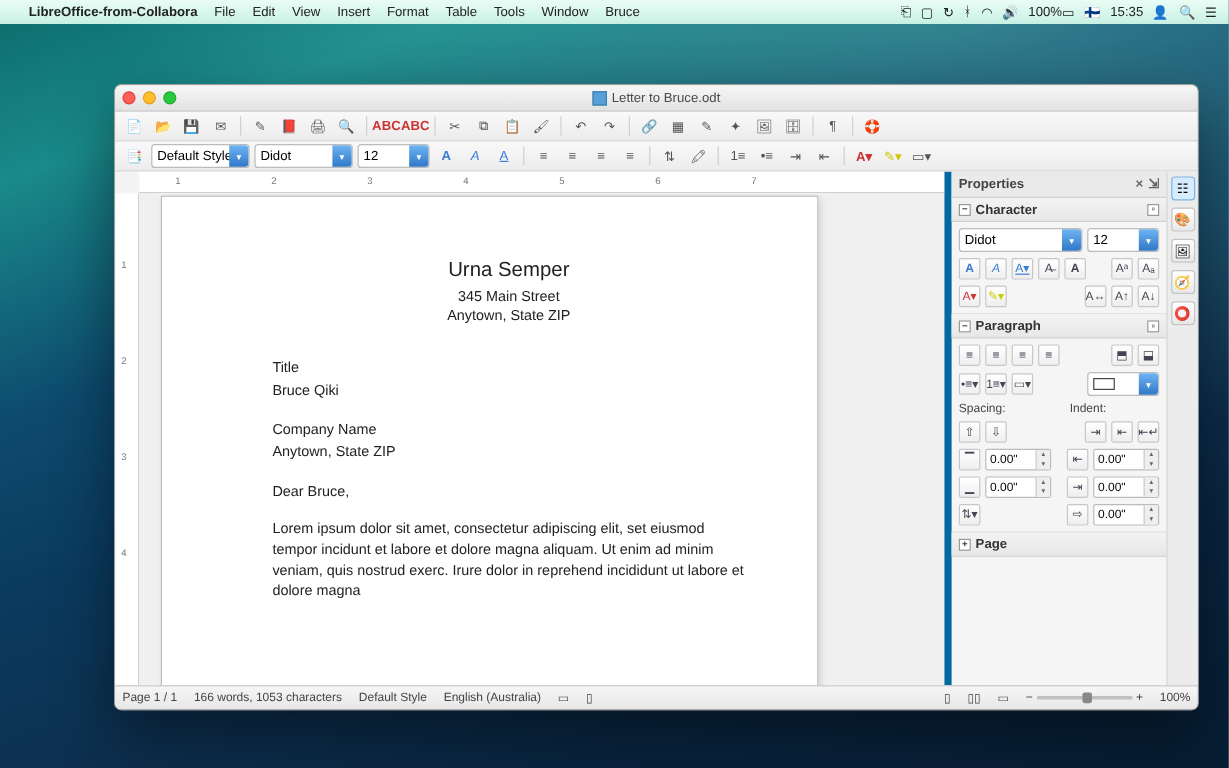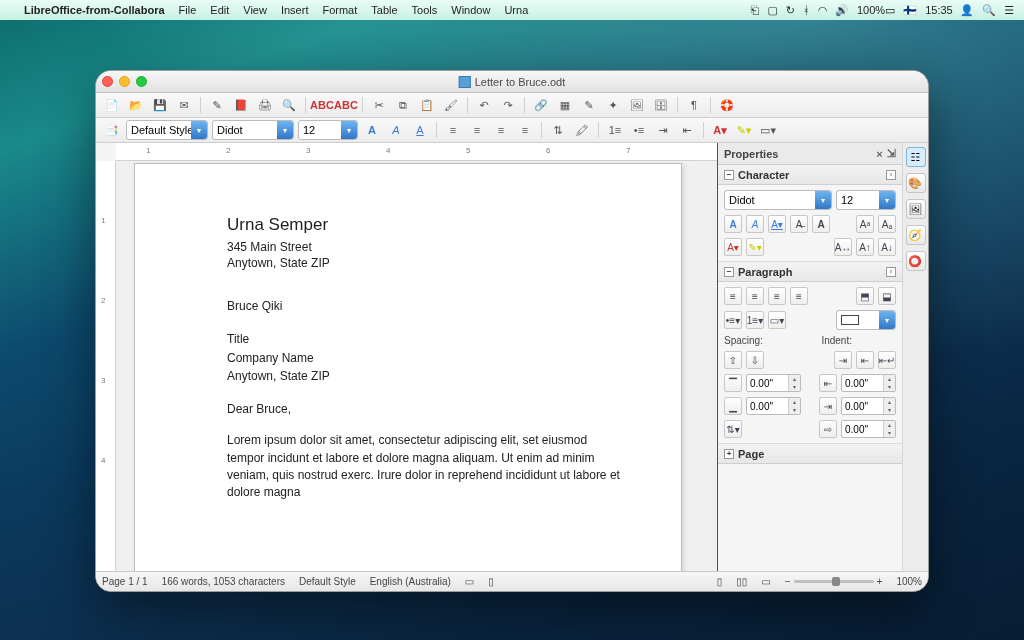--- a/index.html
+++ b/index.html
@@ -82,7 +82,7 @@
   <span>Table</span>
   <span>Tools</span>
   <span>Window</span>
-  <span>Urna</span>
+  <span>Bruce</span>
   <span class="spacer"></span>
   <div class="status">
     <span>⎗</span>

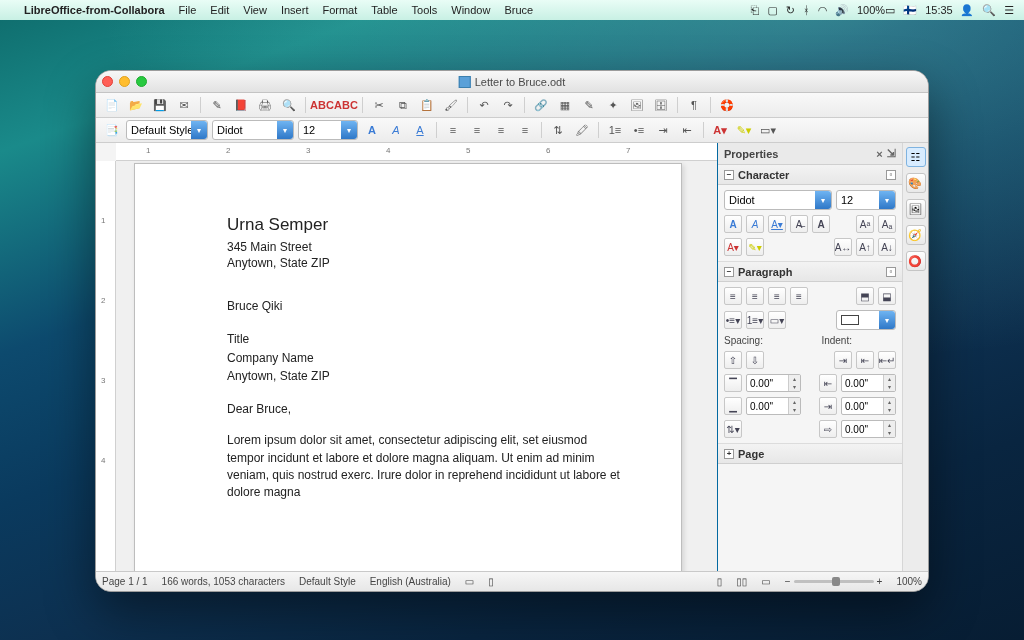--- a/index.html
+++ b/index.html
@@ -14,7 +14,7 @@
   .menubar .status{display:flex;align-items:center;gap:8px;}
   .menubar .status span{display:inline-flex;align-items:center;}
   
-  .win{position:absolute;left:95px;top:70px;width:834px;height:522px;background:#f4f4f4;border:1px solid #9c9c9c;border-radius:16px;box-shadow:0 20px 50px rgba(0,0,0,.45);display:flex;flex-direction:column;overflow:hidden;}
+  .win{position:absolute;left:95px;top:70px;width:904px;height:522px;background:#f4f4f4;border:1px solid #9c9c9c;border-radius:6px;box-shadow:0 20px 50px rgba(0,0,0,.45);display:flex;flex-direction:column;overflow:hidden;}
   .titlebar{height:22px;background:linear-gradient(#f7f7f7,#e2e2e2);border-bottom:1px solid #c4c4c4;display:flex;align-items:center;padding:0 6px;font-size:11px;color:#4a4a4a;position:relative;}
   .tl-btns{display:flex;gap:6px;margin-right:8px;}
   .tl-btns span{width:11px;height:11px;border-radius:50%;display:block;}

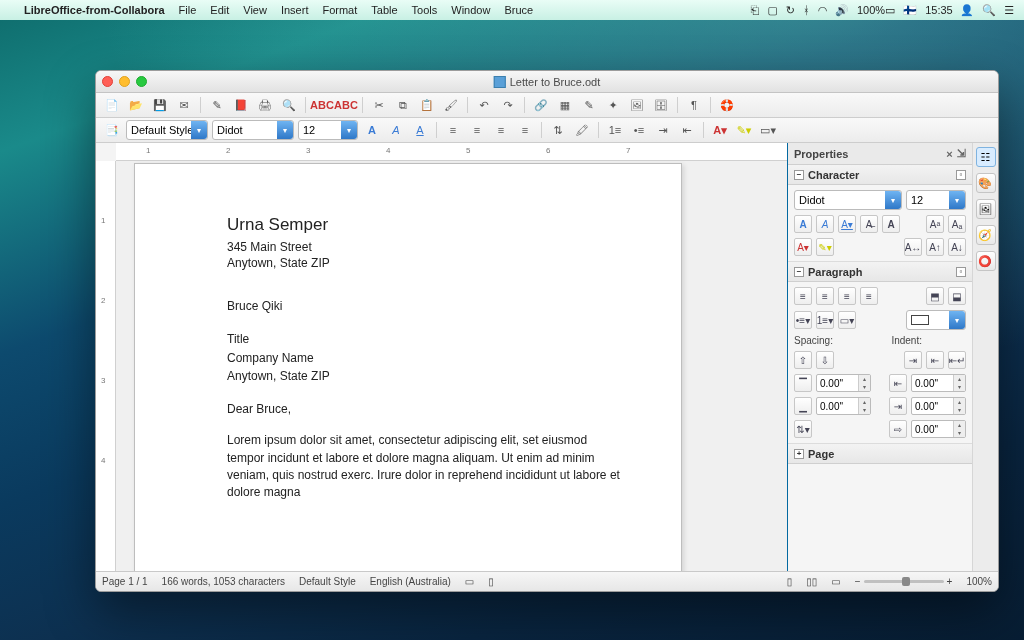--- a/index.html
+++ b/index.html
@@ -44,7 +44,7 @@
   .body-block p{margin-bottom:14px;}
   .para{line-height:1.45;}
   
-  .sidebar{width:211px;background:#f5f5f5;border-left:1px solid #0369a1;display:flex;font-size:11px;}
+  .sidebar{width:211px;background:#f5f5f5;border-left:6px solid #0369a1;display:flex;font-size:11px;}
   .side-main{flex:1;display:flex;flex-direction:column;}
   .side-head{height:22px;background:#eaeaea;border-bottom:1px solid #cfcfcf;display:flex;align-items:center;padding:0 6px;font-weight:bold;color:#444;}
   .side-head .x{margin-left:auto;color:#666;cursor:pointer;}

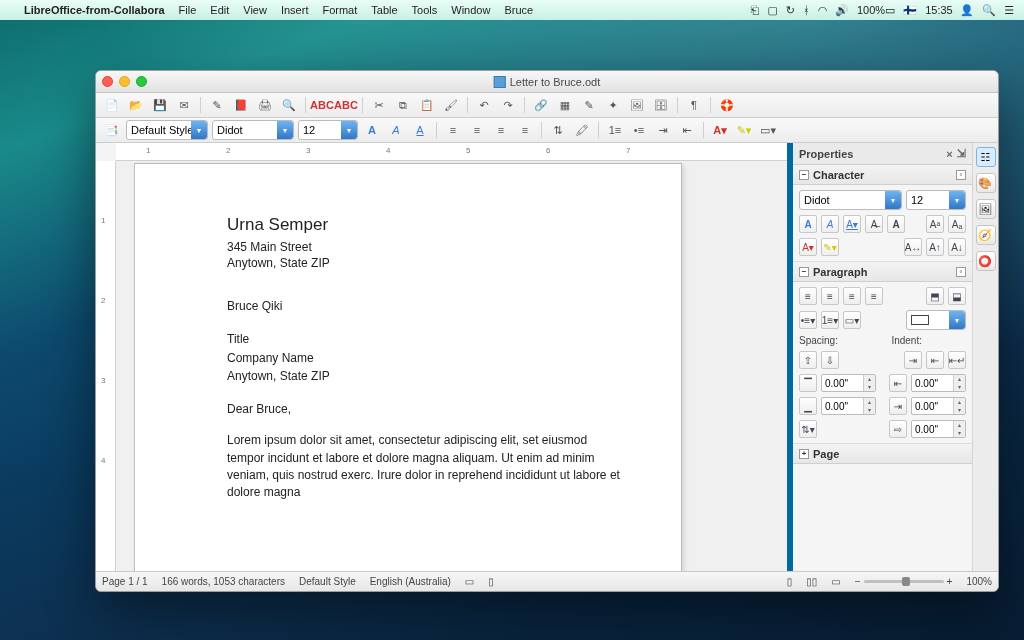--- a/index.html
+++ b/index.html
@@ -37,7 +37,7 @@
   .vruler{width:20px;background:#fff;border-right:1px solid #d0d0d0;font-size:8px;color:#777;position:relative;}
   .canvas{flex:1;background:#f0f0f0;overflow:hidden;position:relative;}
   .page{position:absolute;left:18px;top:2px;width:548px;height:700px;background:#fff;border:1px solid #bdbdbd;box-shadow:2px 2px 5px rgba(0,0,0,.12);padding:50px 60px 40px 92px;font-family:"Didot","Times New Roman",serif;font-size:12px;color:#222;}
-  .sender{text-align:left;margin-bottom:26px;}
+  .sender{text-align:center;margin-bottom:26px;}
   .sender .name{font-size:17px;margin-bottom:2px;}
   .sender div{line-height:1.35;}
   .body-block{line-height:1.55;}

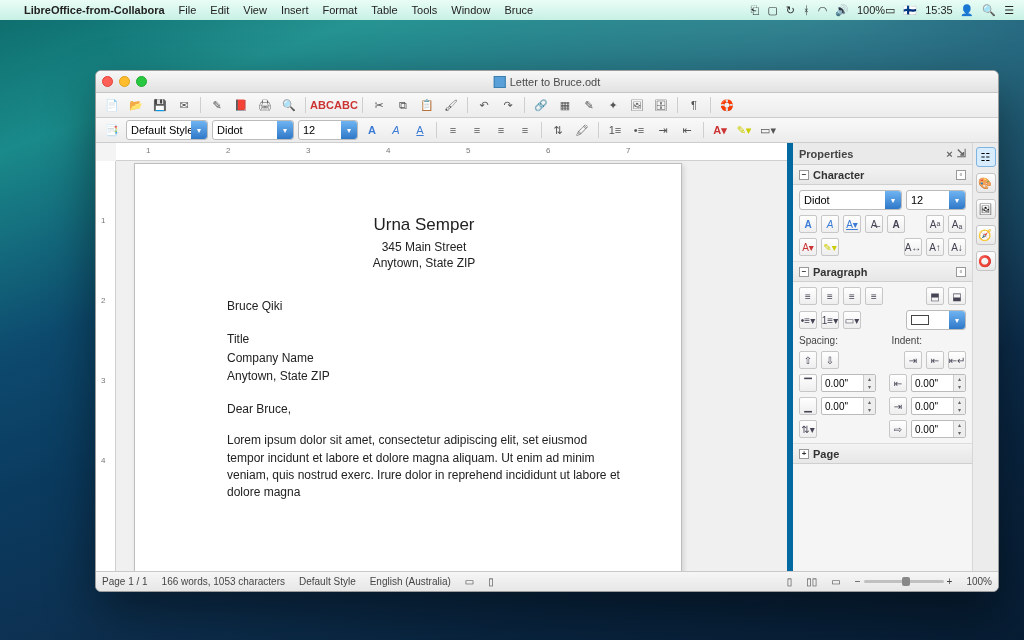--- a/index.html
+++ b/index.html
@@ -213,8 +213,8 @@
               <div>Anytown, State ZIP</div>
             </div>
             <div class="body-block">
+              <p style="margin-bottom:0">Title</p>
               <p>Bruce Qiki</p>
-              <p style="margin-bottom:0">Title</p>
               <div>Company Name</div>
               <p>Anytown, State ZIP</p>
               <p>Dear Bruce,</p>

